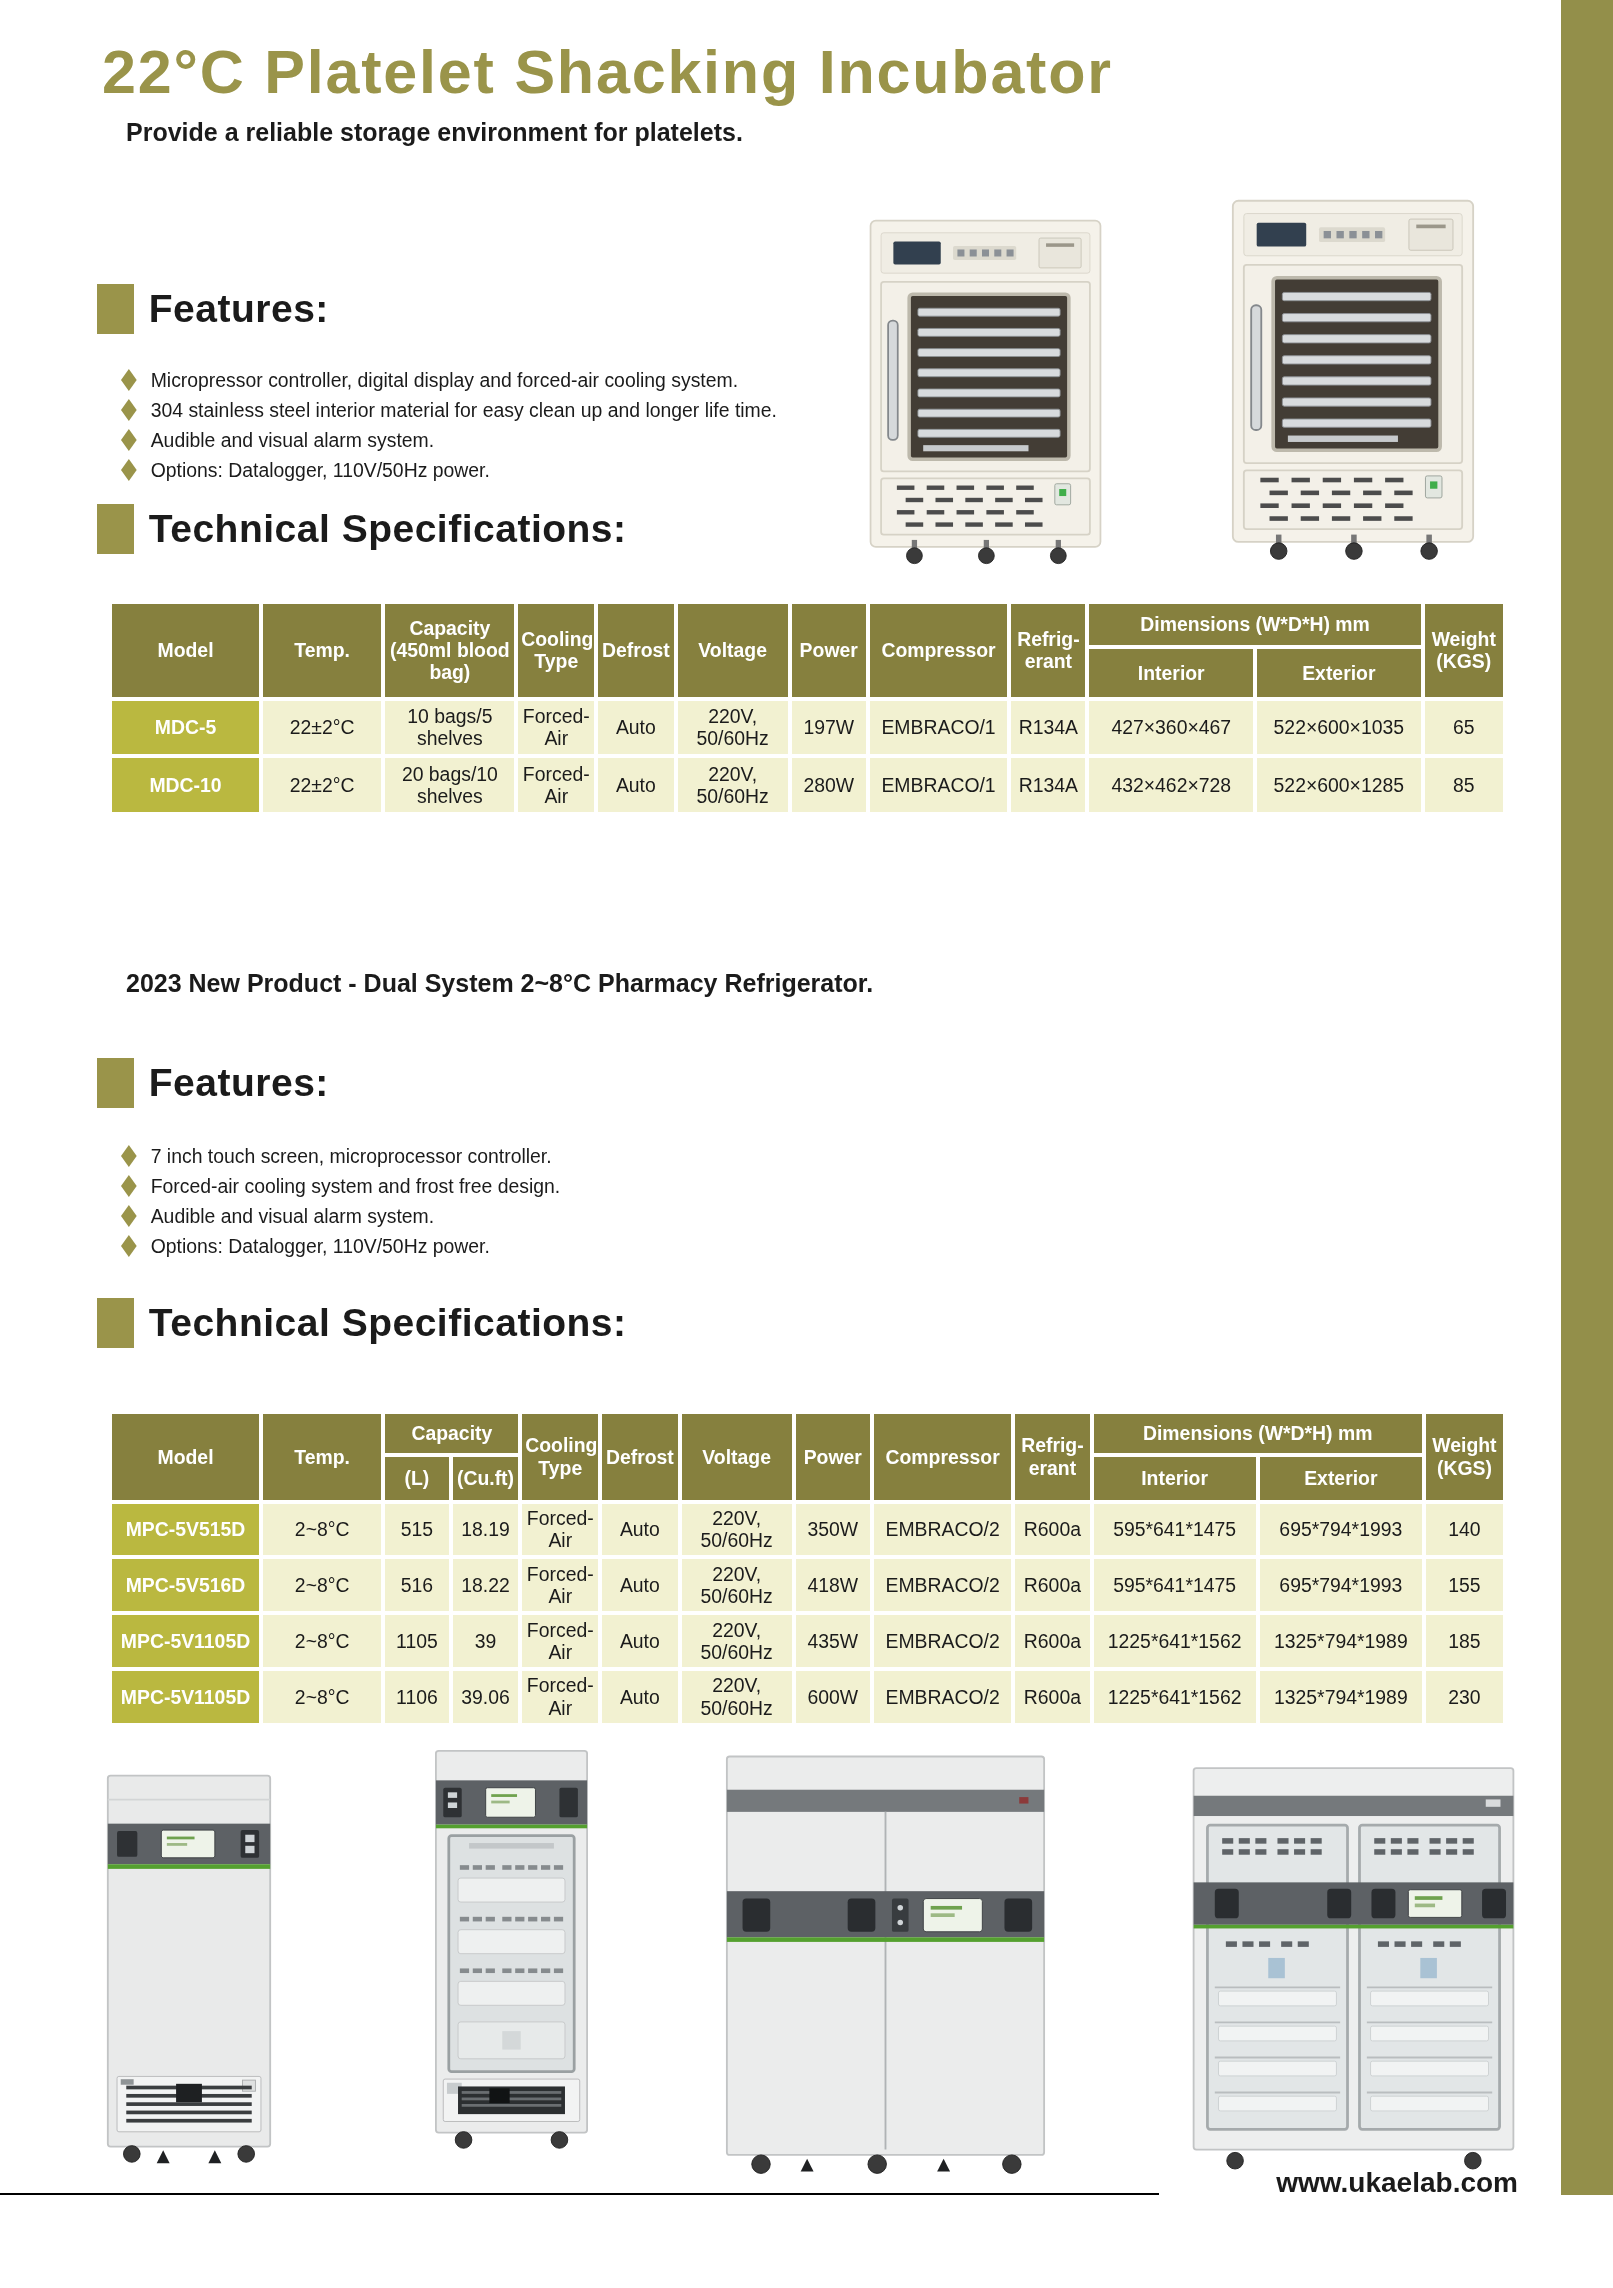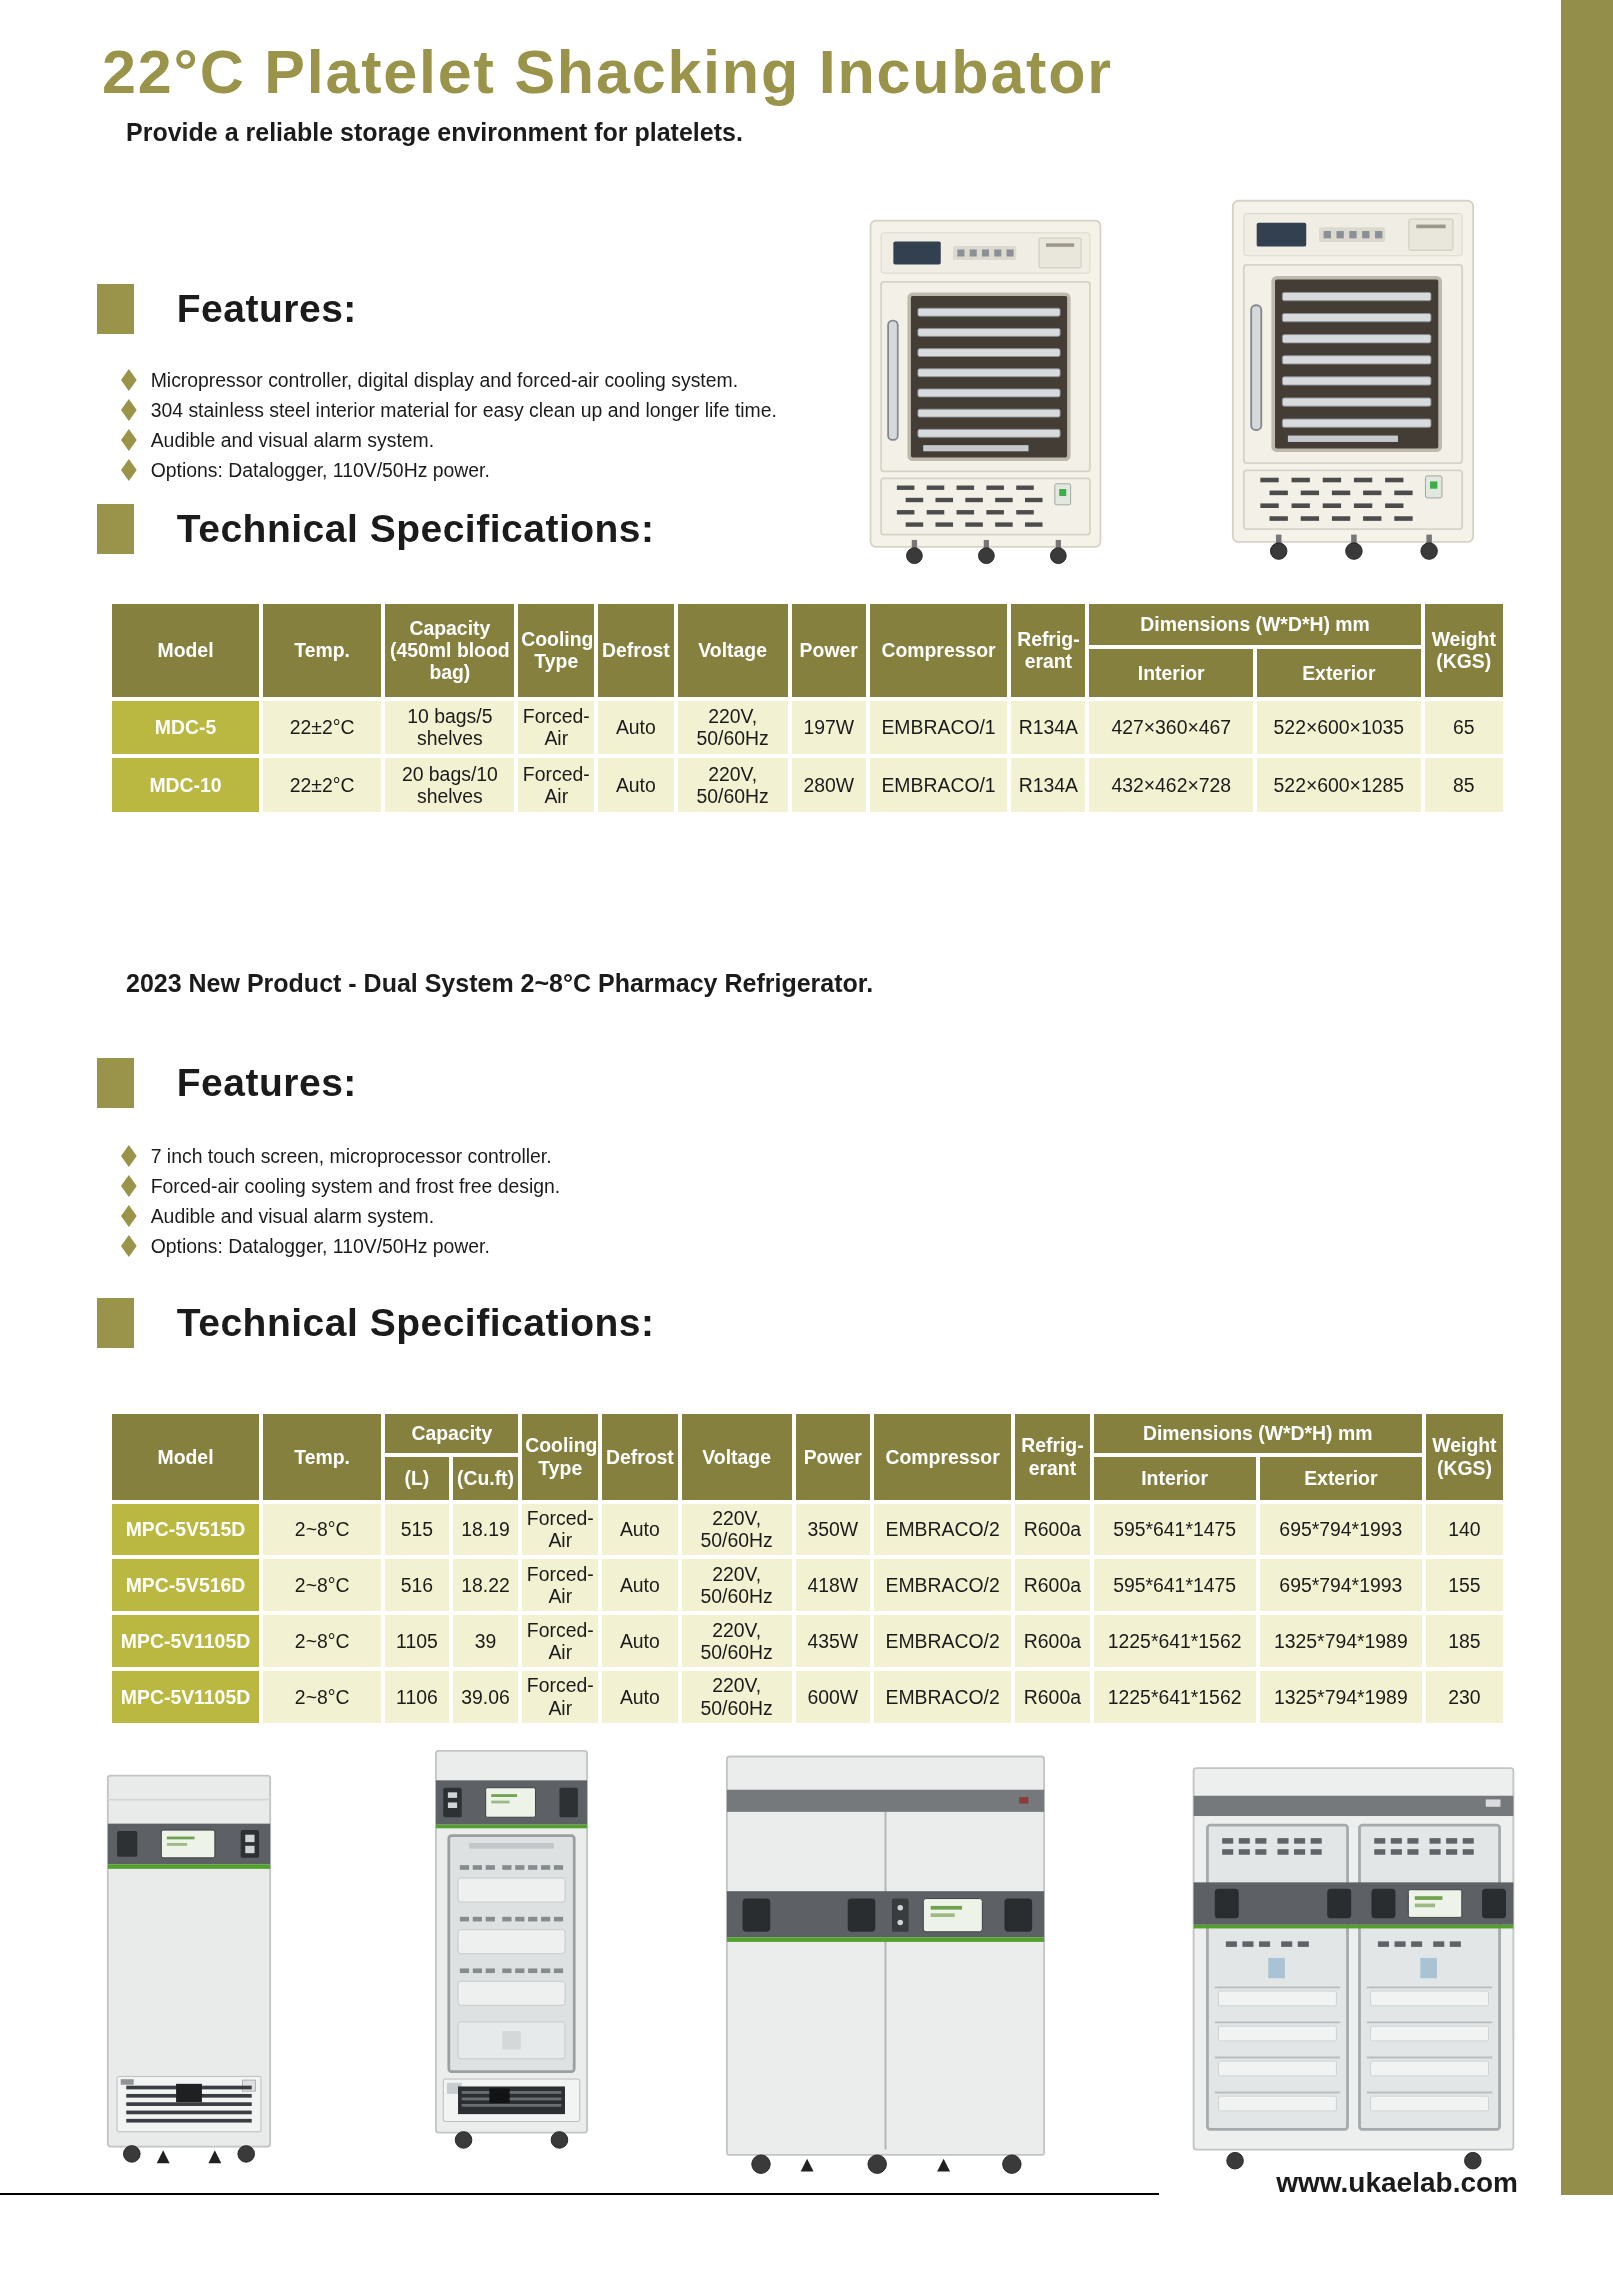--- a/index.html
+++ b/index.html
@@ -16,7 +16,7 @@
   
   .heading{position:absolute;display:flex;align-items:center;gap:14.8px;}
   .heading .sq{width:37px;height:50px;background:#9a944a;flex:0 0 auto;}
-  .heading .htxt{font-size:39px;font-weight:bold;color:#1b1b1b;letter-spacing:0.5px;white-space:nowrap;margin-left:28px;}
+  .heading .htxt{font-size:39px;font-weight:bold;color:#1b1b1b;letter-spacing:0.5px;white-space:nowrap;}
 
   
   .bullets{position:absolute;left:121px;}

